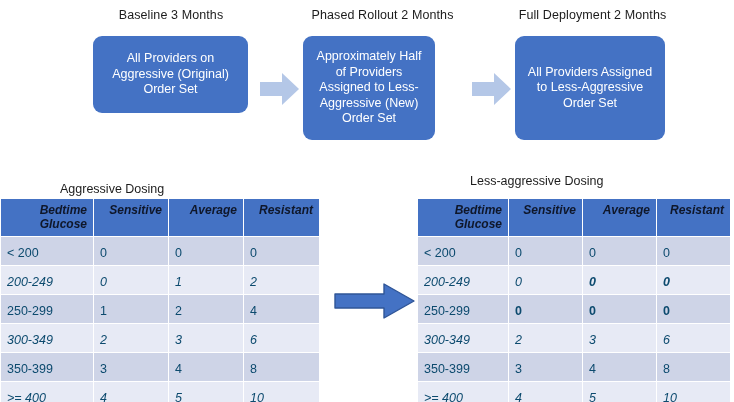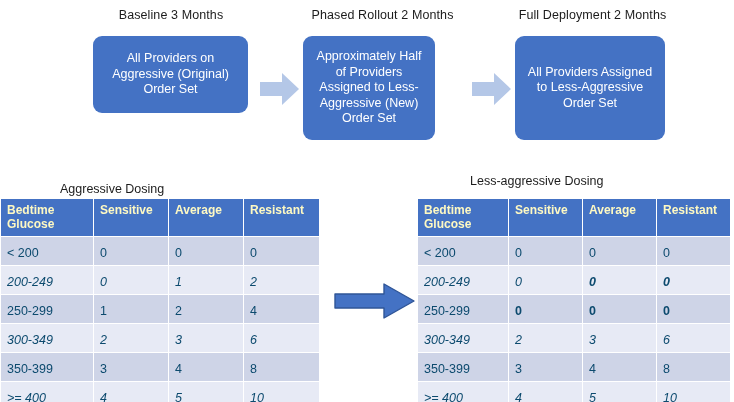--- a/index.html
+++ b/index.html
@@ -64,14 +64,15 @@
   }
   table.dose-table th {
     background: #4472C4;
-    color: #fef9c3;
+    color: #0f172a;
     font-weight: bold;
-    text-align: left;
+    text-align: right;
     padding: 4px 6px 5px 6px;
     border: 1px solid #ffffff;
     vertical-align: top;
     line-height: 14px;
     font-size: 12px;
+    font-style: italic;
   }
   table.dose-table td {
     padding: 7px 6px 3px 6px;

